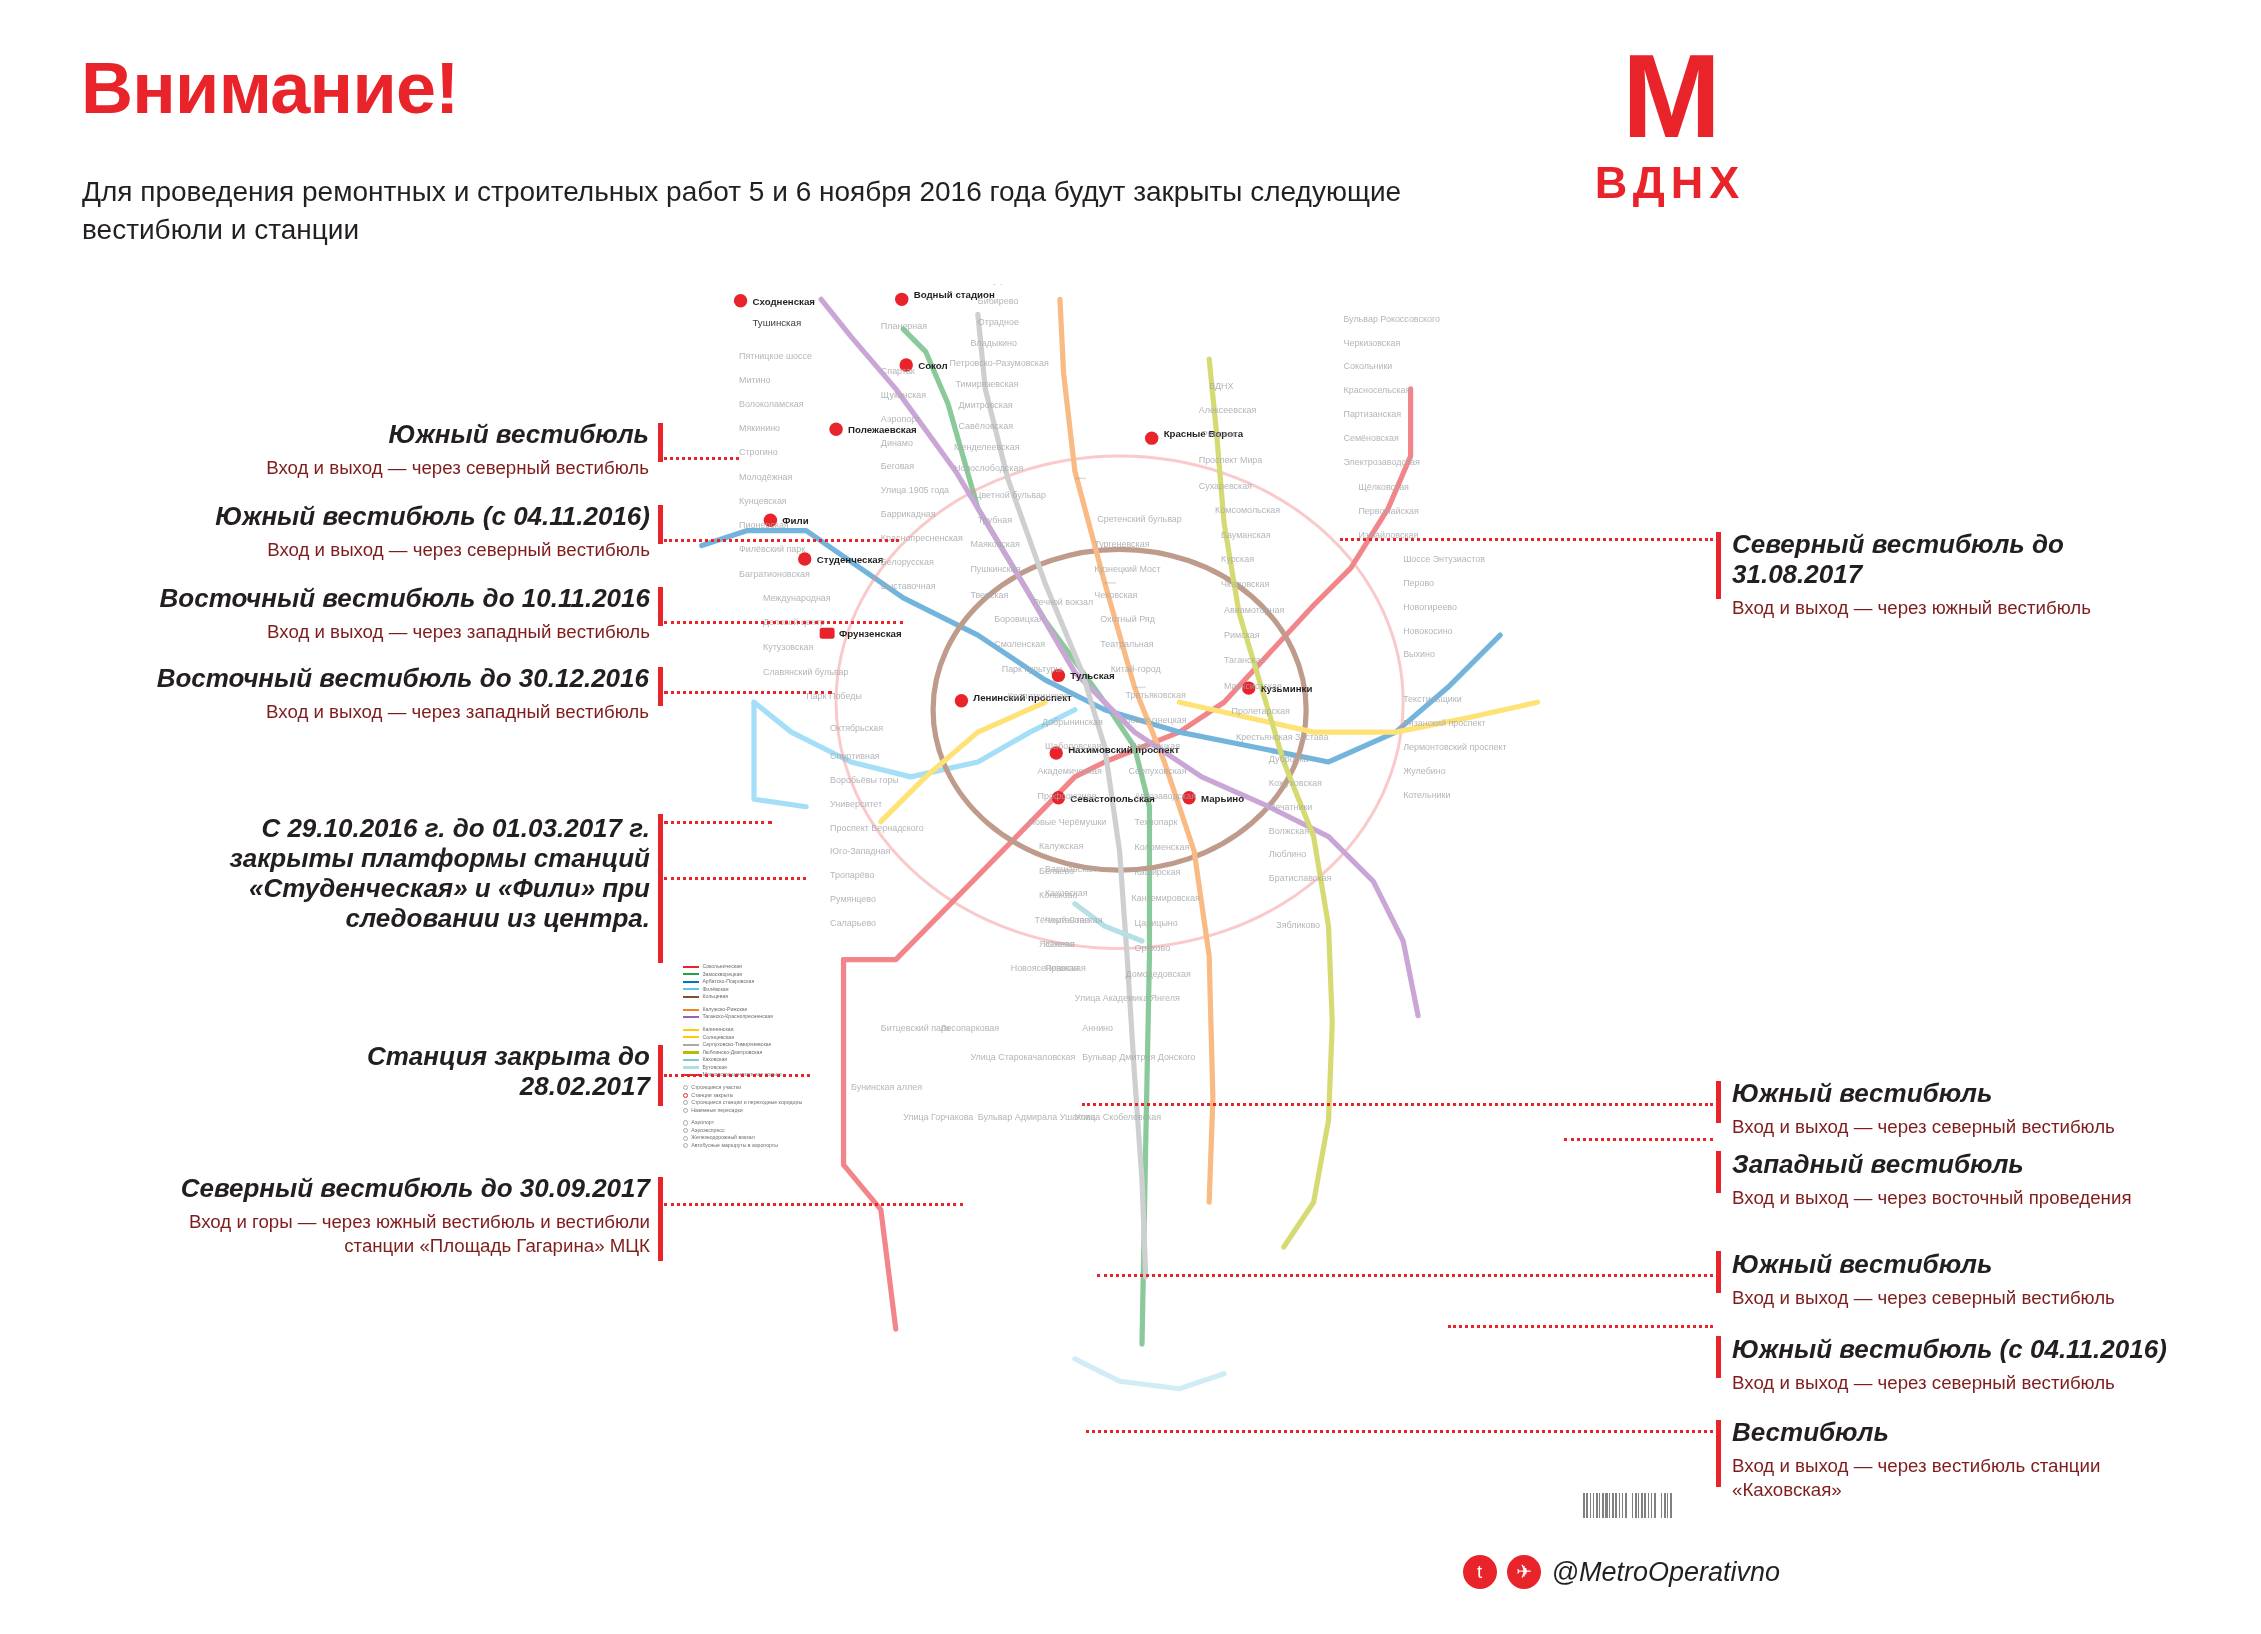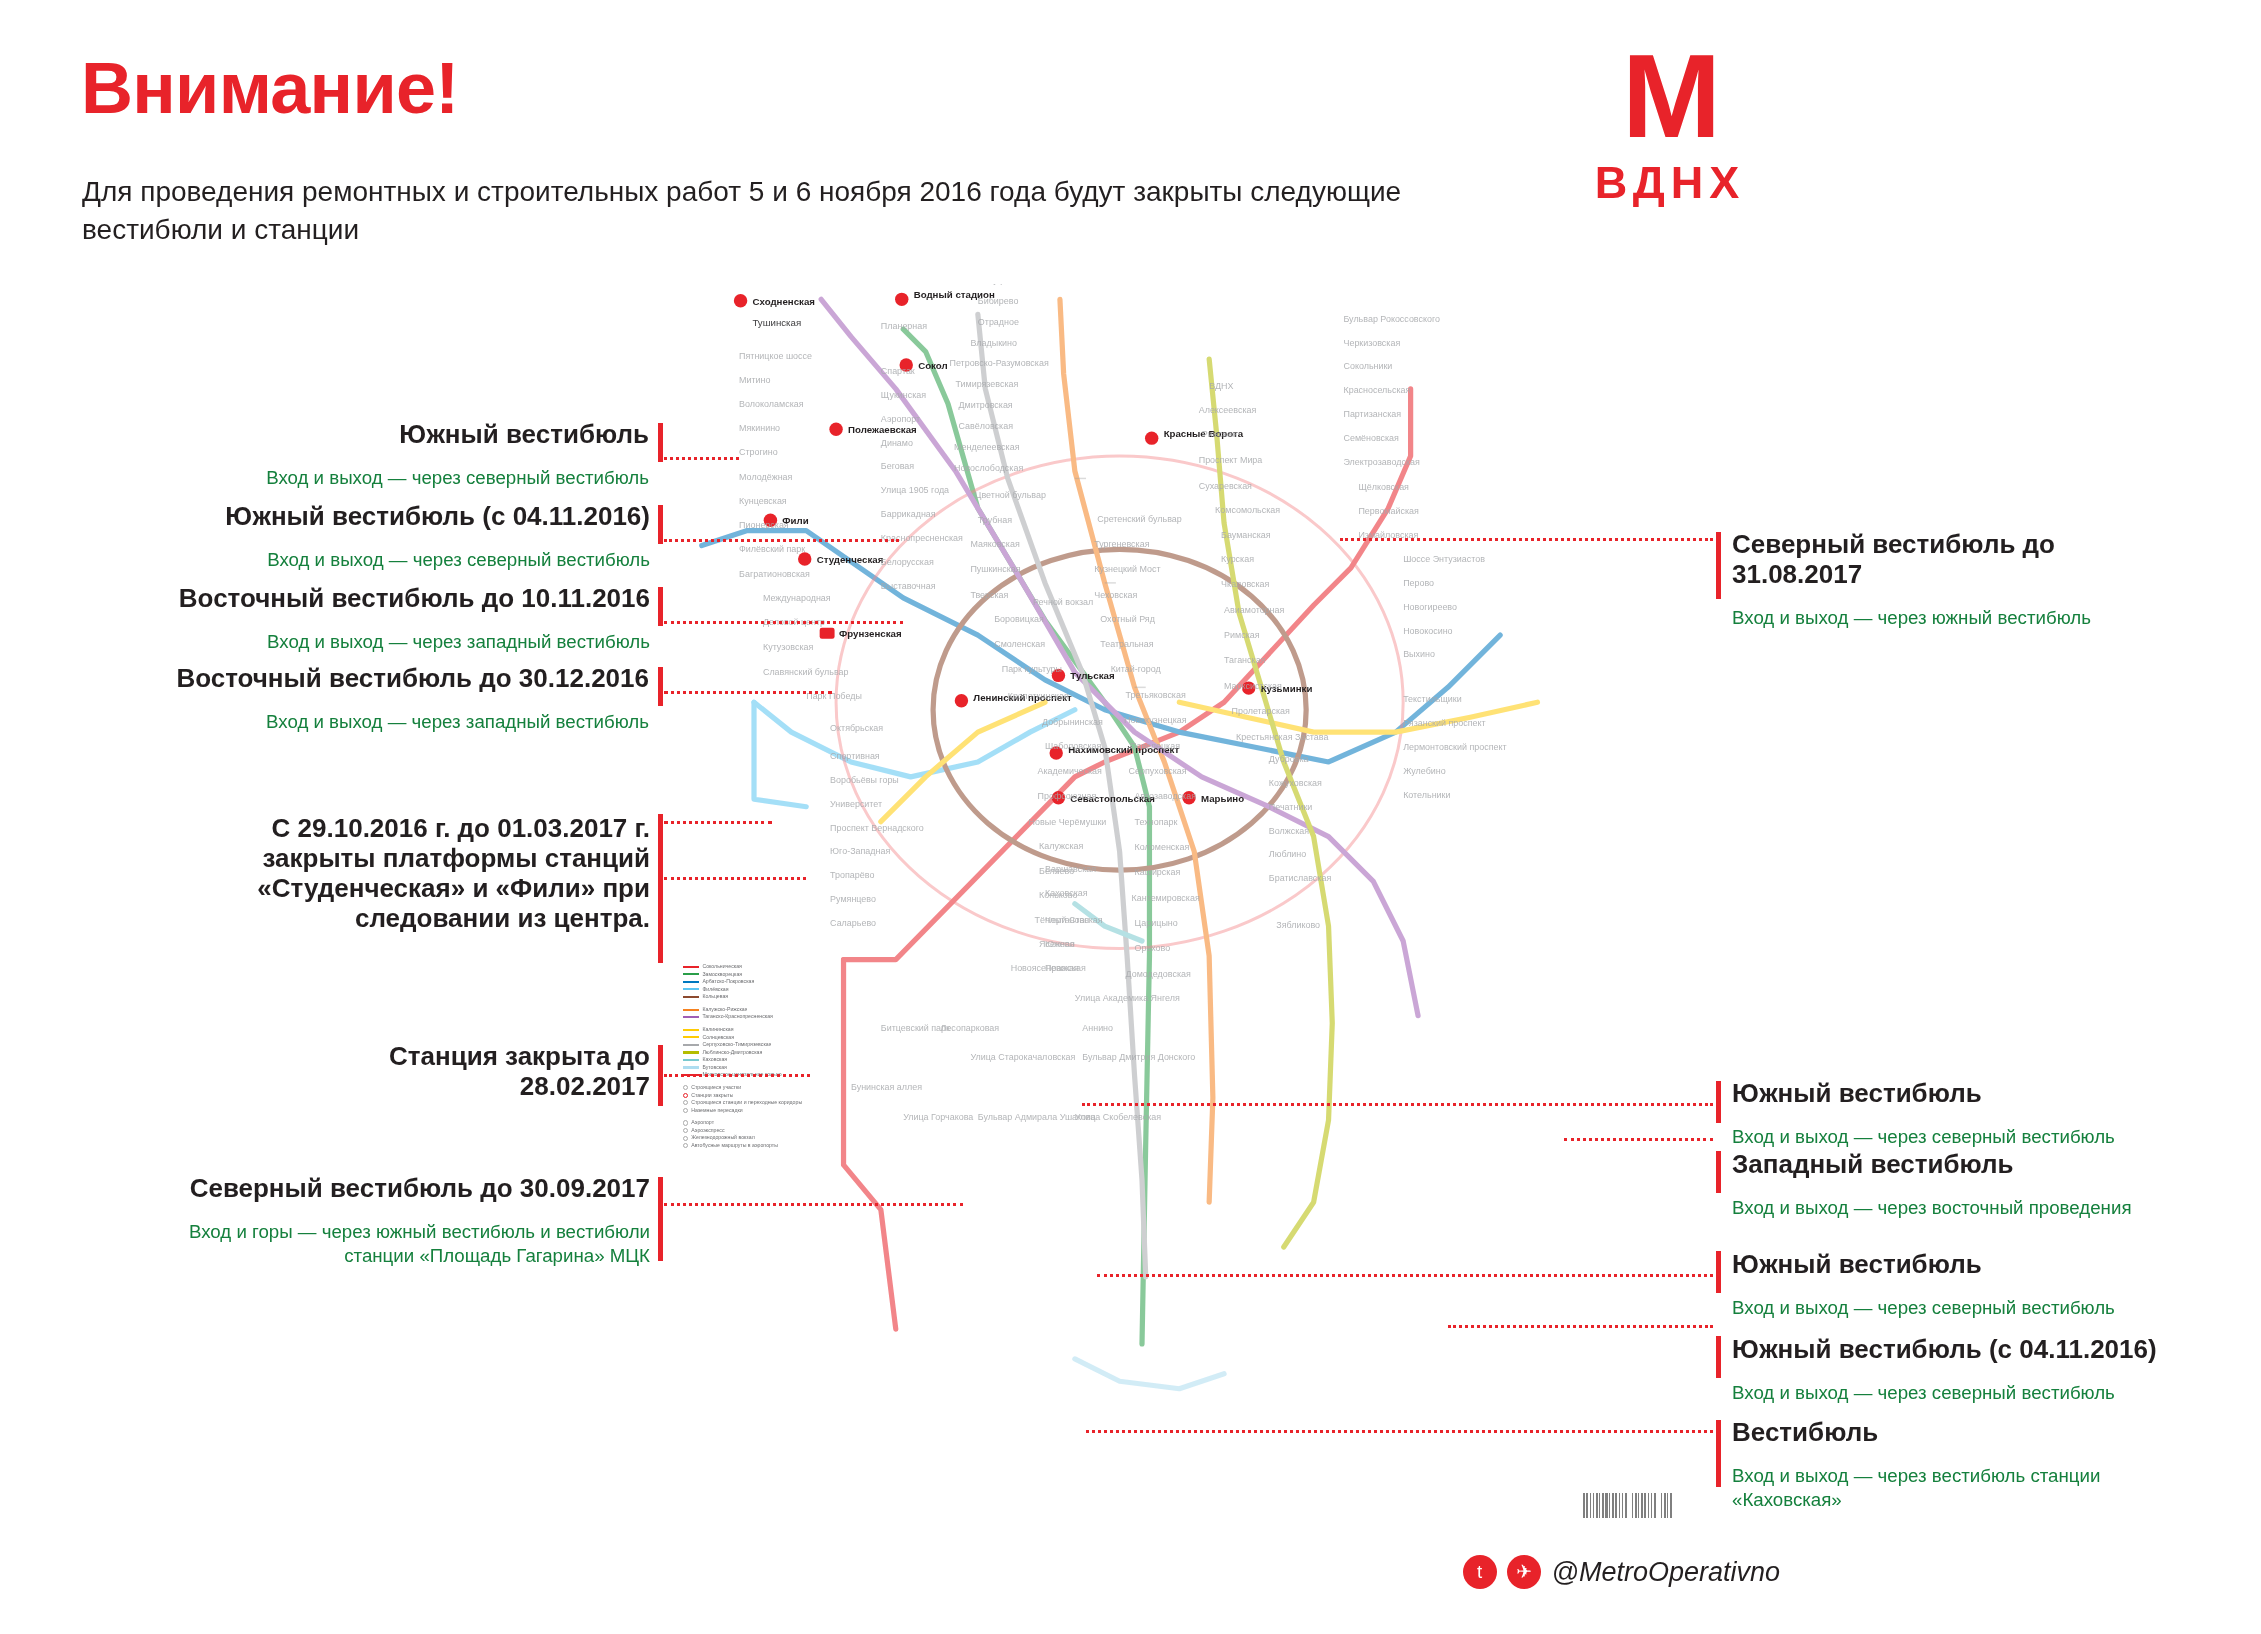--- a/index.html
+++ b/index.html
@@ -70,6 +70,7 @@
     font-weight: bold;
     line-height: 1.15;
     color: #231f20;
+    font-style: italic;
   }
   .callout .sub {
     font-size: 18.7px;

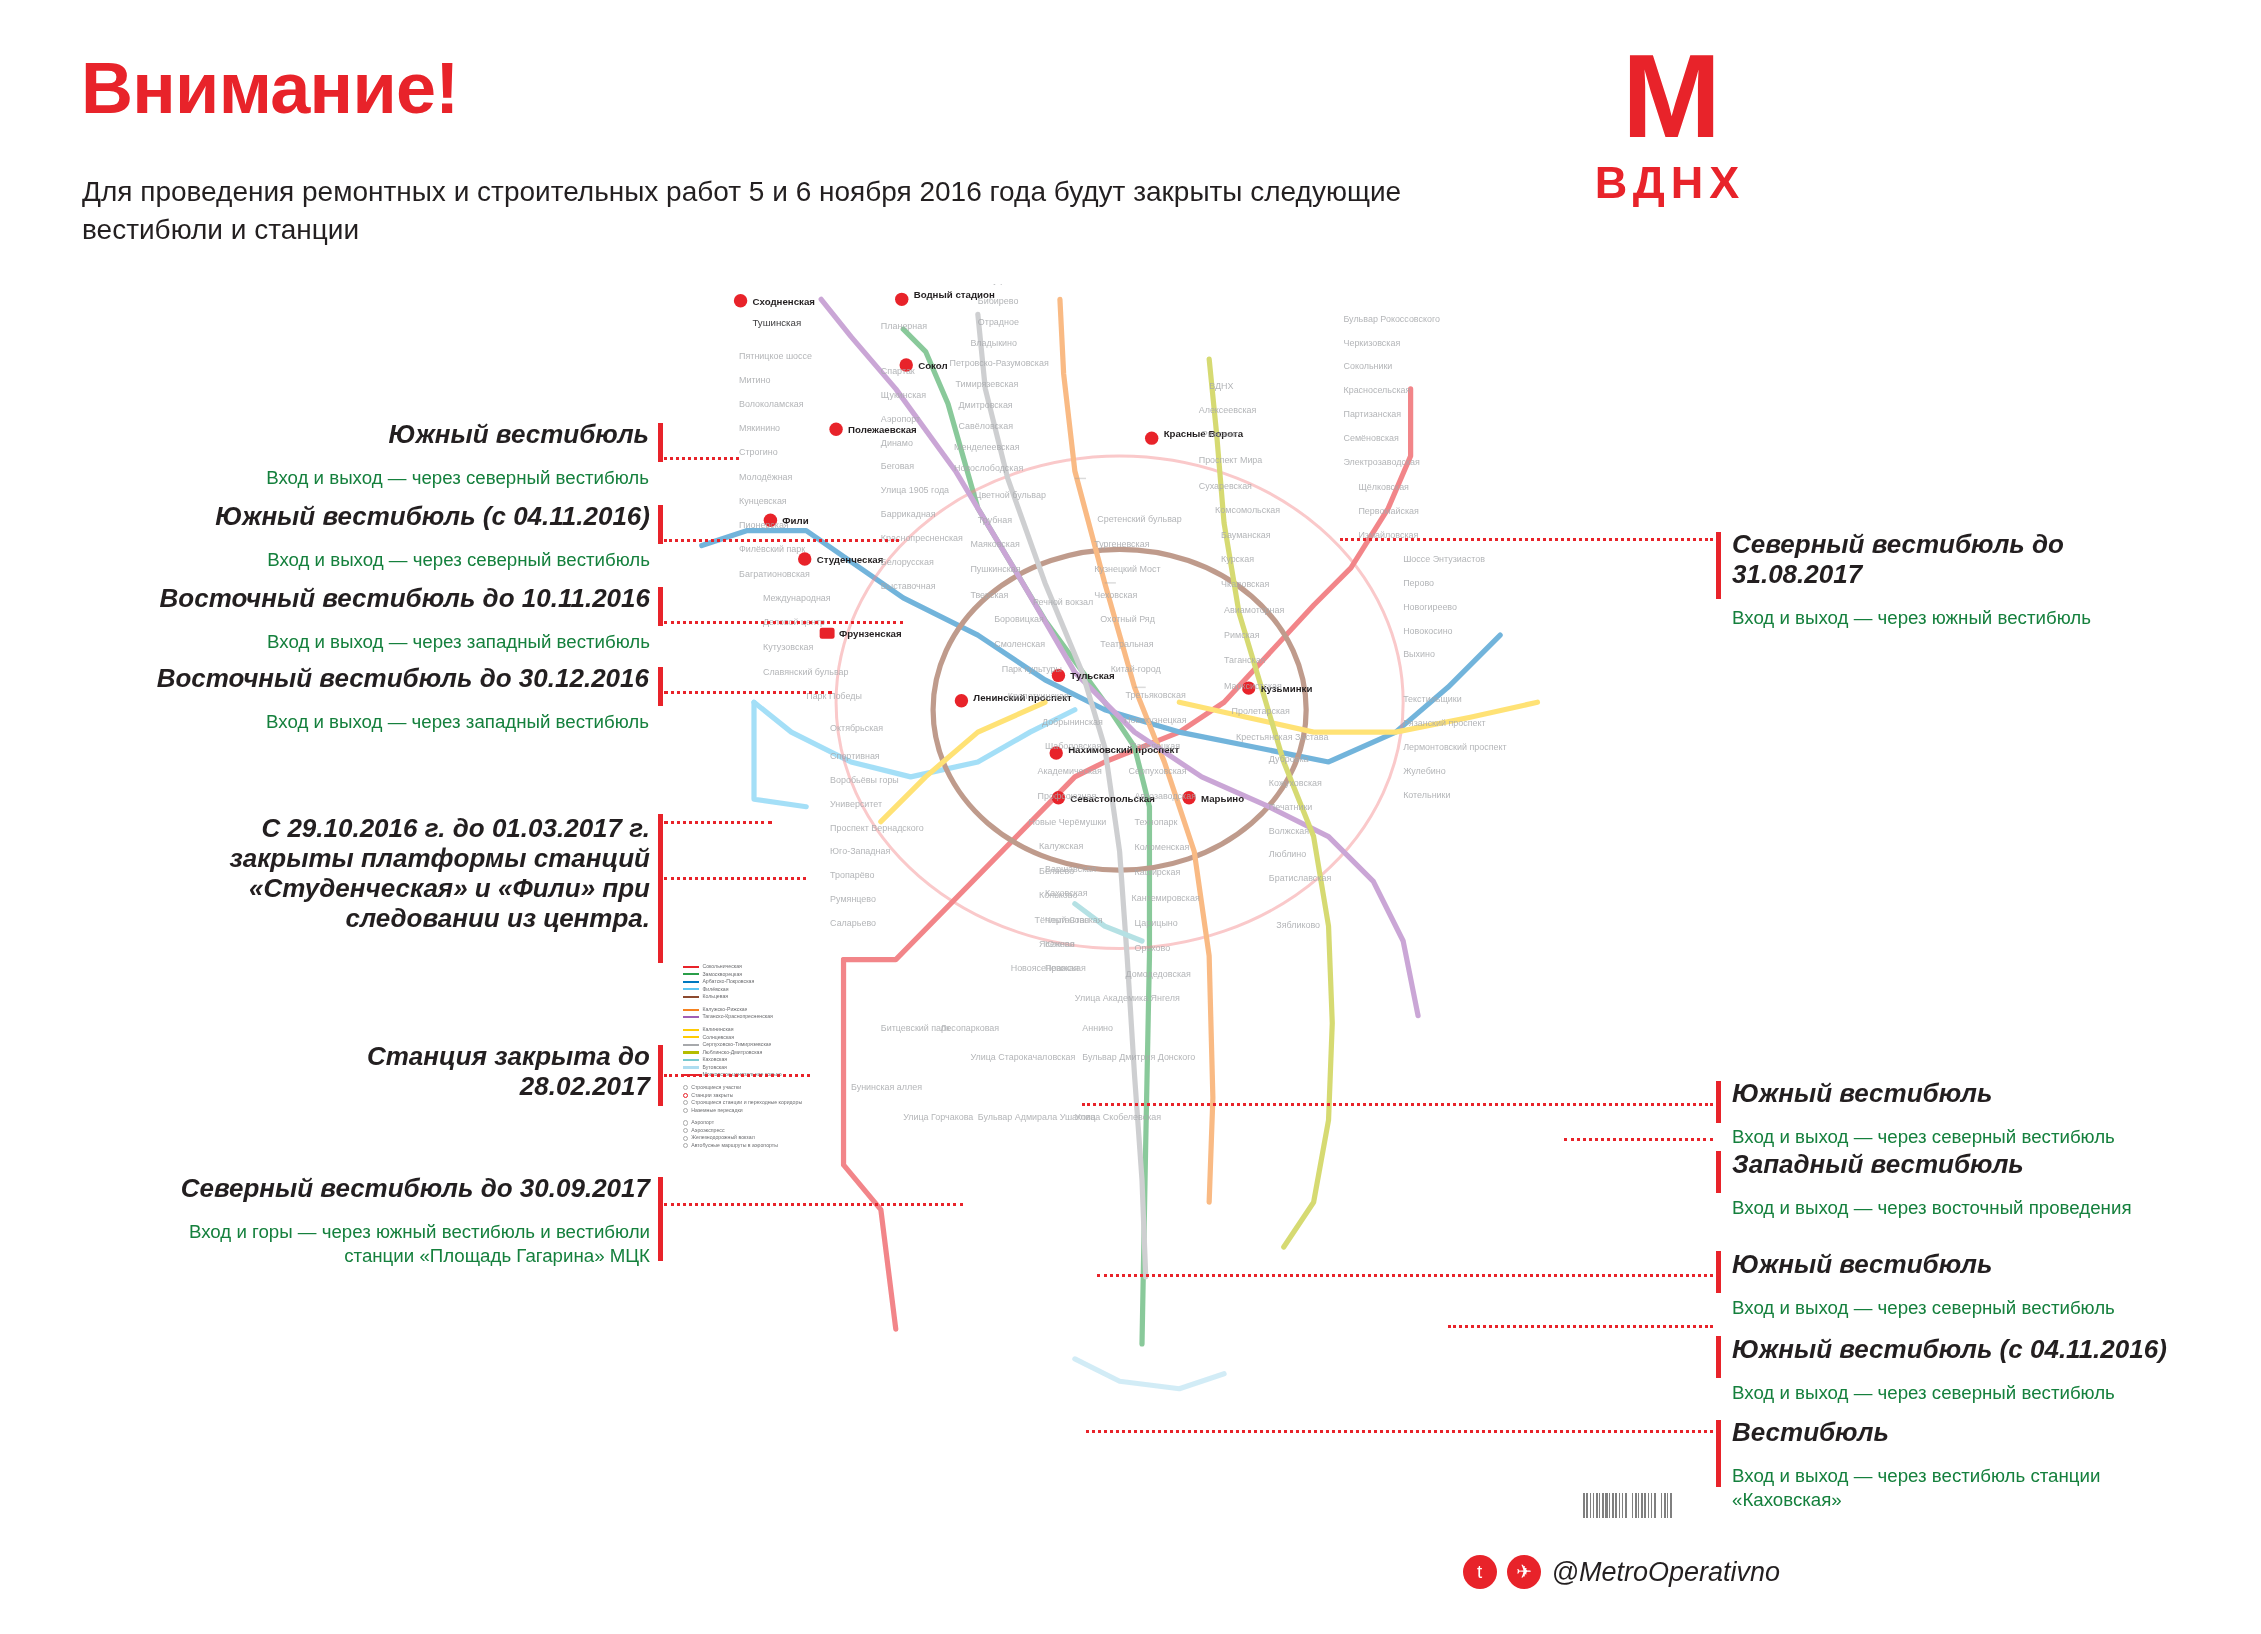--- a/index.html
+++ b/index.html
@@ -75,8 +75,8 @@
   .callout .sub {
     font-size: 18.7px;
     line-height: 1.3;
-    color: #15803d;
-    margin-top: 16px;
+    color: #7f1d1d;
+    margin-top: 6px;
   }
   .callout.left { text-align: right; }
   .callout.right { text-align: left; }

